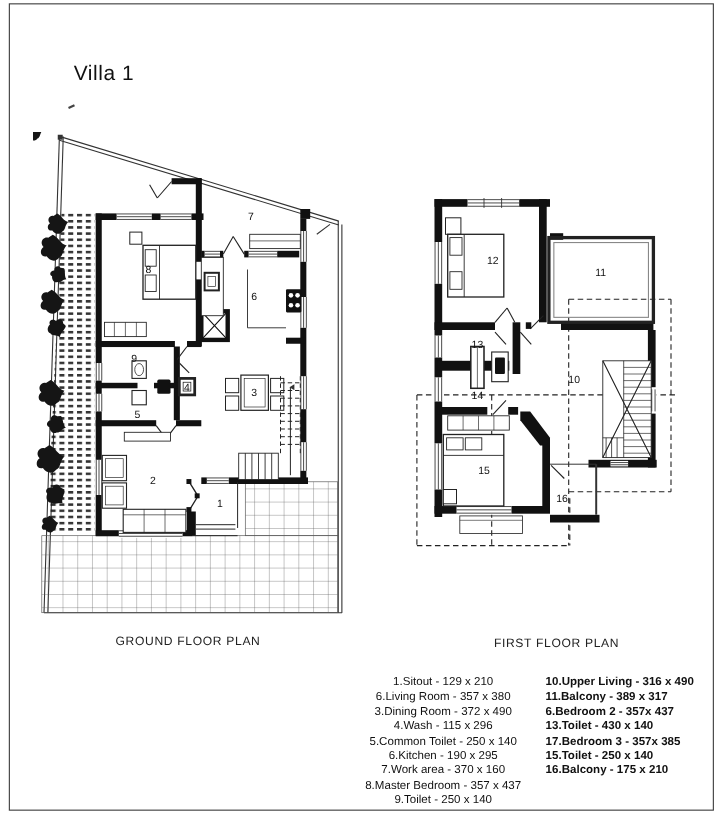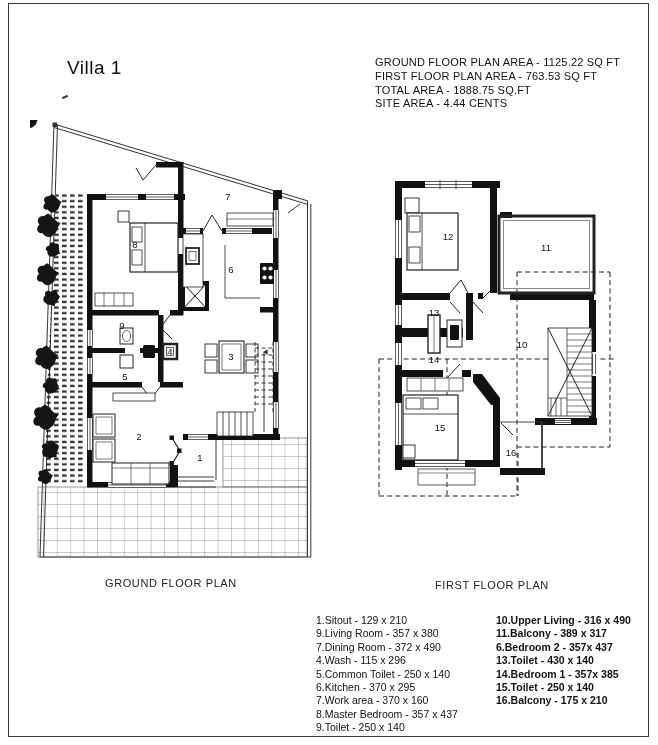--- a/index.html
+++ b/index.html
@@ -27,12 +27,6 @@
   <div class="title">Villa 1</div>
   <div class="title-tick"></div>
 
-  <div class="area-info">
-    <div>GROUND FLOOR PLAN AREA - 1125.22 SQ FT</div>
-    <div>FIRST FLOOR PLAN AREA - 763.53 SQ FT</div>
-    <div>TOTAL AREA - 1888.75 SQ.FT</div>
-    <div>SITE AREA - 4.44 CENTS</div>
-  </div>
 
   <svg class="plan" style="left:30px;top:120px" width="285" height="450" viewBox="0 0 285 450">
     <defs>

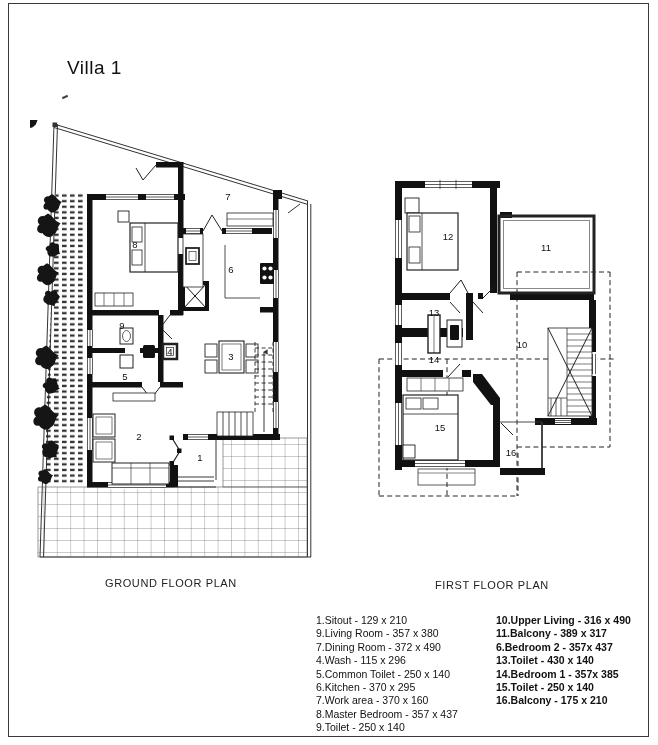--- a/index.html
+++ b/index.html
@@ -12,7 +12,7 @@
   .plan{position:absolute;}
   .caption{position:absolute;font-size:11px;letter-spacing:.6px;color:#222;}
   .cap-ground{left:105px;top:577px;}
-  .cap-first{left:435px;top:579px;}
+  .cap-first{left:449px;top:579px;}
   .legend{position:absolute;top:614px;font-size:10.5px;line-height:13.4px;color:#111;}
   .legend-left{left:316px;}
   .legend-right{left:496px;font-weight:bold;}

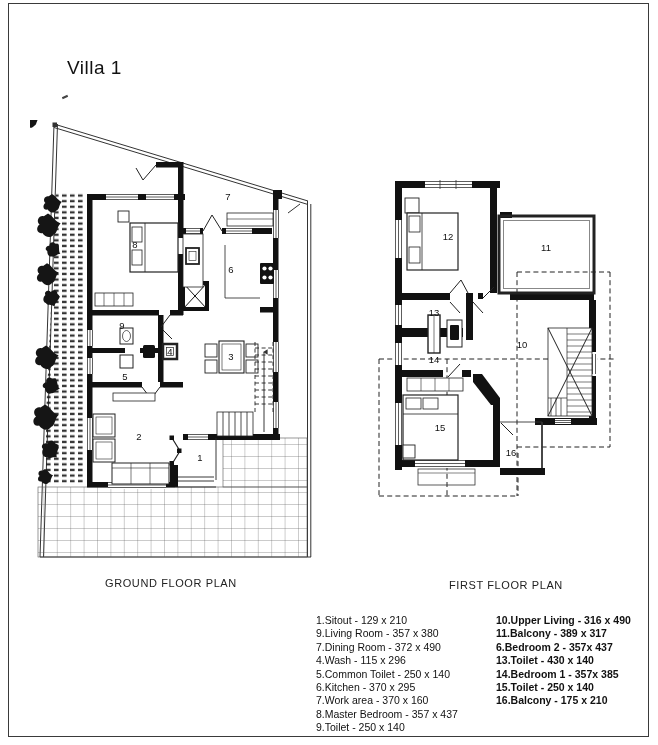--- a/index.html
+++ b/index.html
@@ -14,7 +14,7 @@
   .cap-ground{left:105px;top:577px;}
   .cap-first{left:449px;top:579px;}
   .legend{position:absolute;top:614px;font-size:10.5px;line-height:13.4px;color:#111;}
-  .legend-left{left:316px;}
+  .legend-left{left:332px;text-align:center;}
   .legend-right{left:496px;font-weight:bold;}
   svg text{font-family:"Liberation Sans",sans-serif;font-size:9.5px;fill:#111;}
 </style>

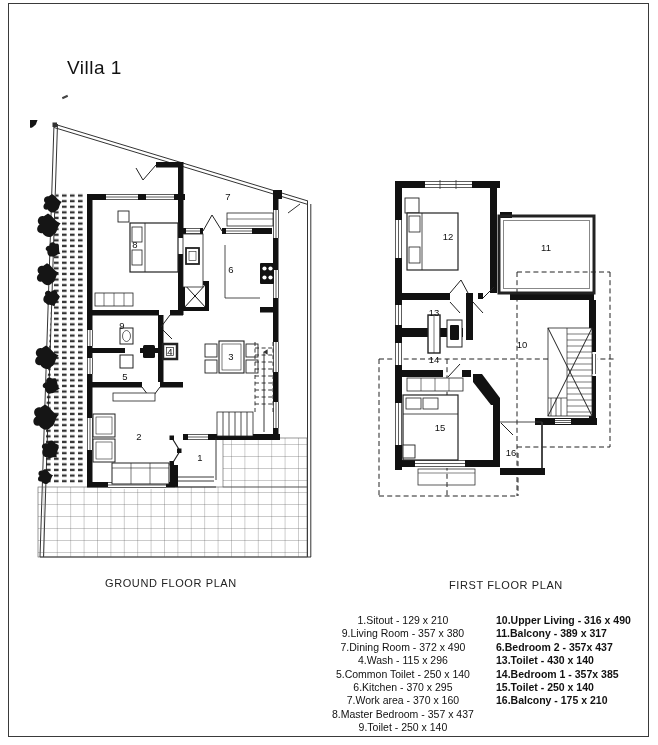--- a/index.html
+++ b/index.html
@@ -378,7 +378,7 @@
 
   <div class="legend legend-left">
     <div>1.Sitout -  129 x 210</div>
-    <div>9.Living Room - 357 x 380</div>
+    <div>6.Living Room - 357 x 380</div>
     <div>7.Dining Room - 372 x 490</div>
     <div>4.Wash - 115 x 296</div>
     <div>5.Common Toilet - 250 x 140</div>

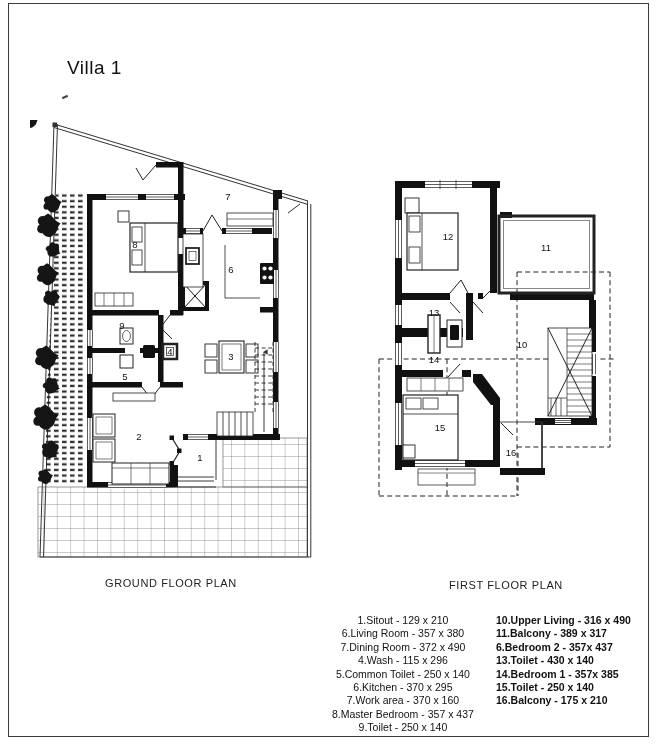--- a/index.html
+++ b/index.html
@@ -379,7 +379,7 @@
   <div class="legend legend-left">
     <div>1.Sitout -  129 x 210</div>
     <div>6.Living Room - 357 x 380</div>
-    <div>7.Dining Room - 372 x 490</div>
+    <div>3.Dining Room - 372 x 490</div>
     <div>4.Wash - 115 x 296</div>
     <div>5.Common Toilet - 250 x 140</div>
     <div>6.Kitchen - 370 x 295</div>

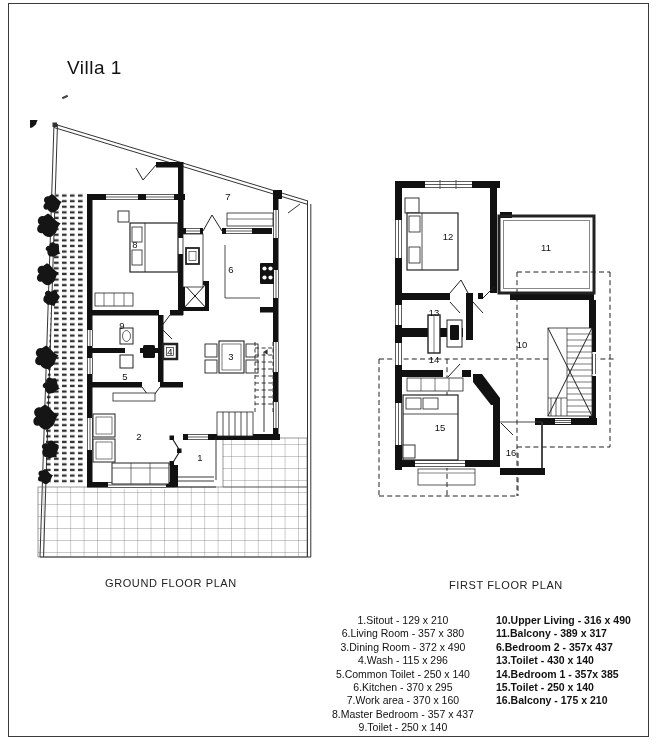--- a/index.html
+++ b/index.html
@@ -393,7 +393,7 @@
     <div>11.Balcony - 389 x 317</div>
     <div>6.Bedroom 2 - 357x 437</div>
     <div>13.Toilet - 430 x 140</div>
-    <div>14.Bedroom 1 - 357x 385</div>
+    <div>17.Bedroom 3 - 357x 385</div>
     <div>15.Toilet - 250 x 140</div>
     <div>16.Balcony - 175 x 210</div>
   </div>

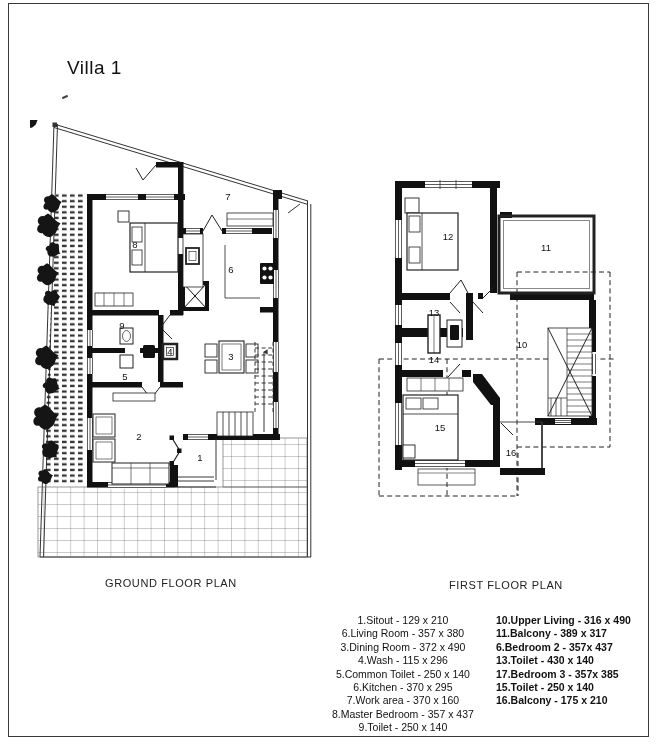--- a/index.html
+++ b/index.html
@@ -382,7 +382,7 @@
     <div>3.Dining Room - 372 x 490</div>
     <div>4.Wash - 115 x 296</div>
     <div>5.Common Toilet - 250 x 140</div>
-    <div>6.Kitchen - 370 x 295</div>
+    <div>6.Kitchen - 190 x 295</div>
     <div>7.Work area - 370 x 160</div>
     <div>8.Master Bedroom - 357 x 437</div>
     <div>9.Toilet - 250 x 140</div>

